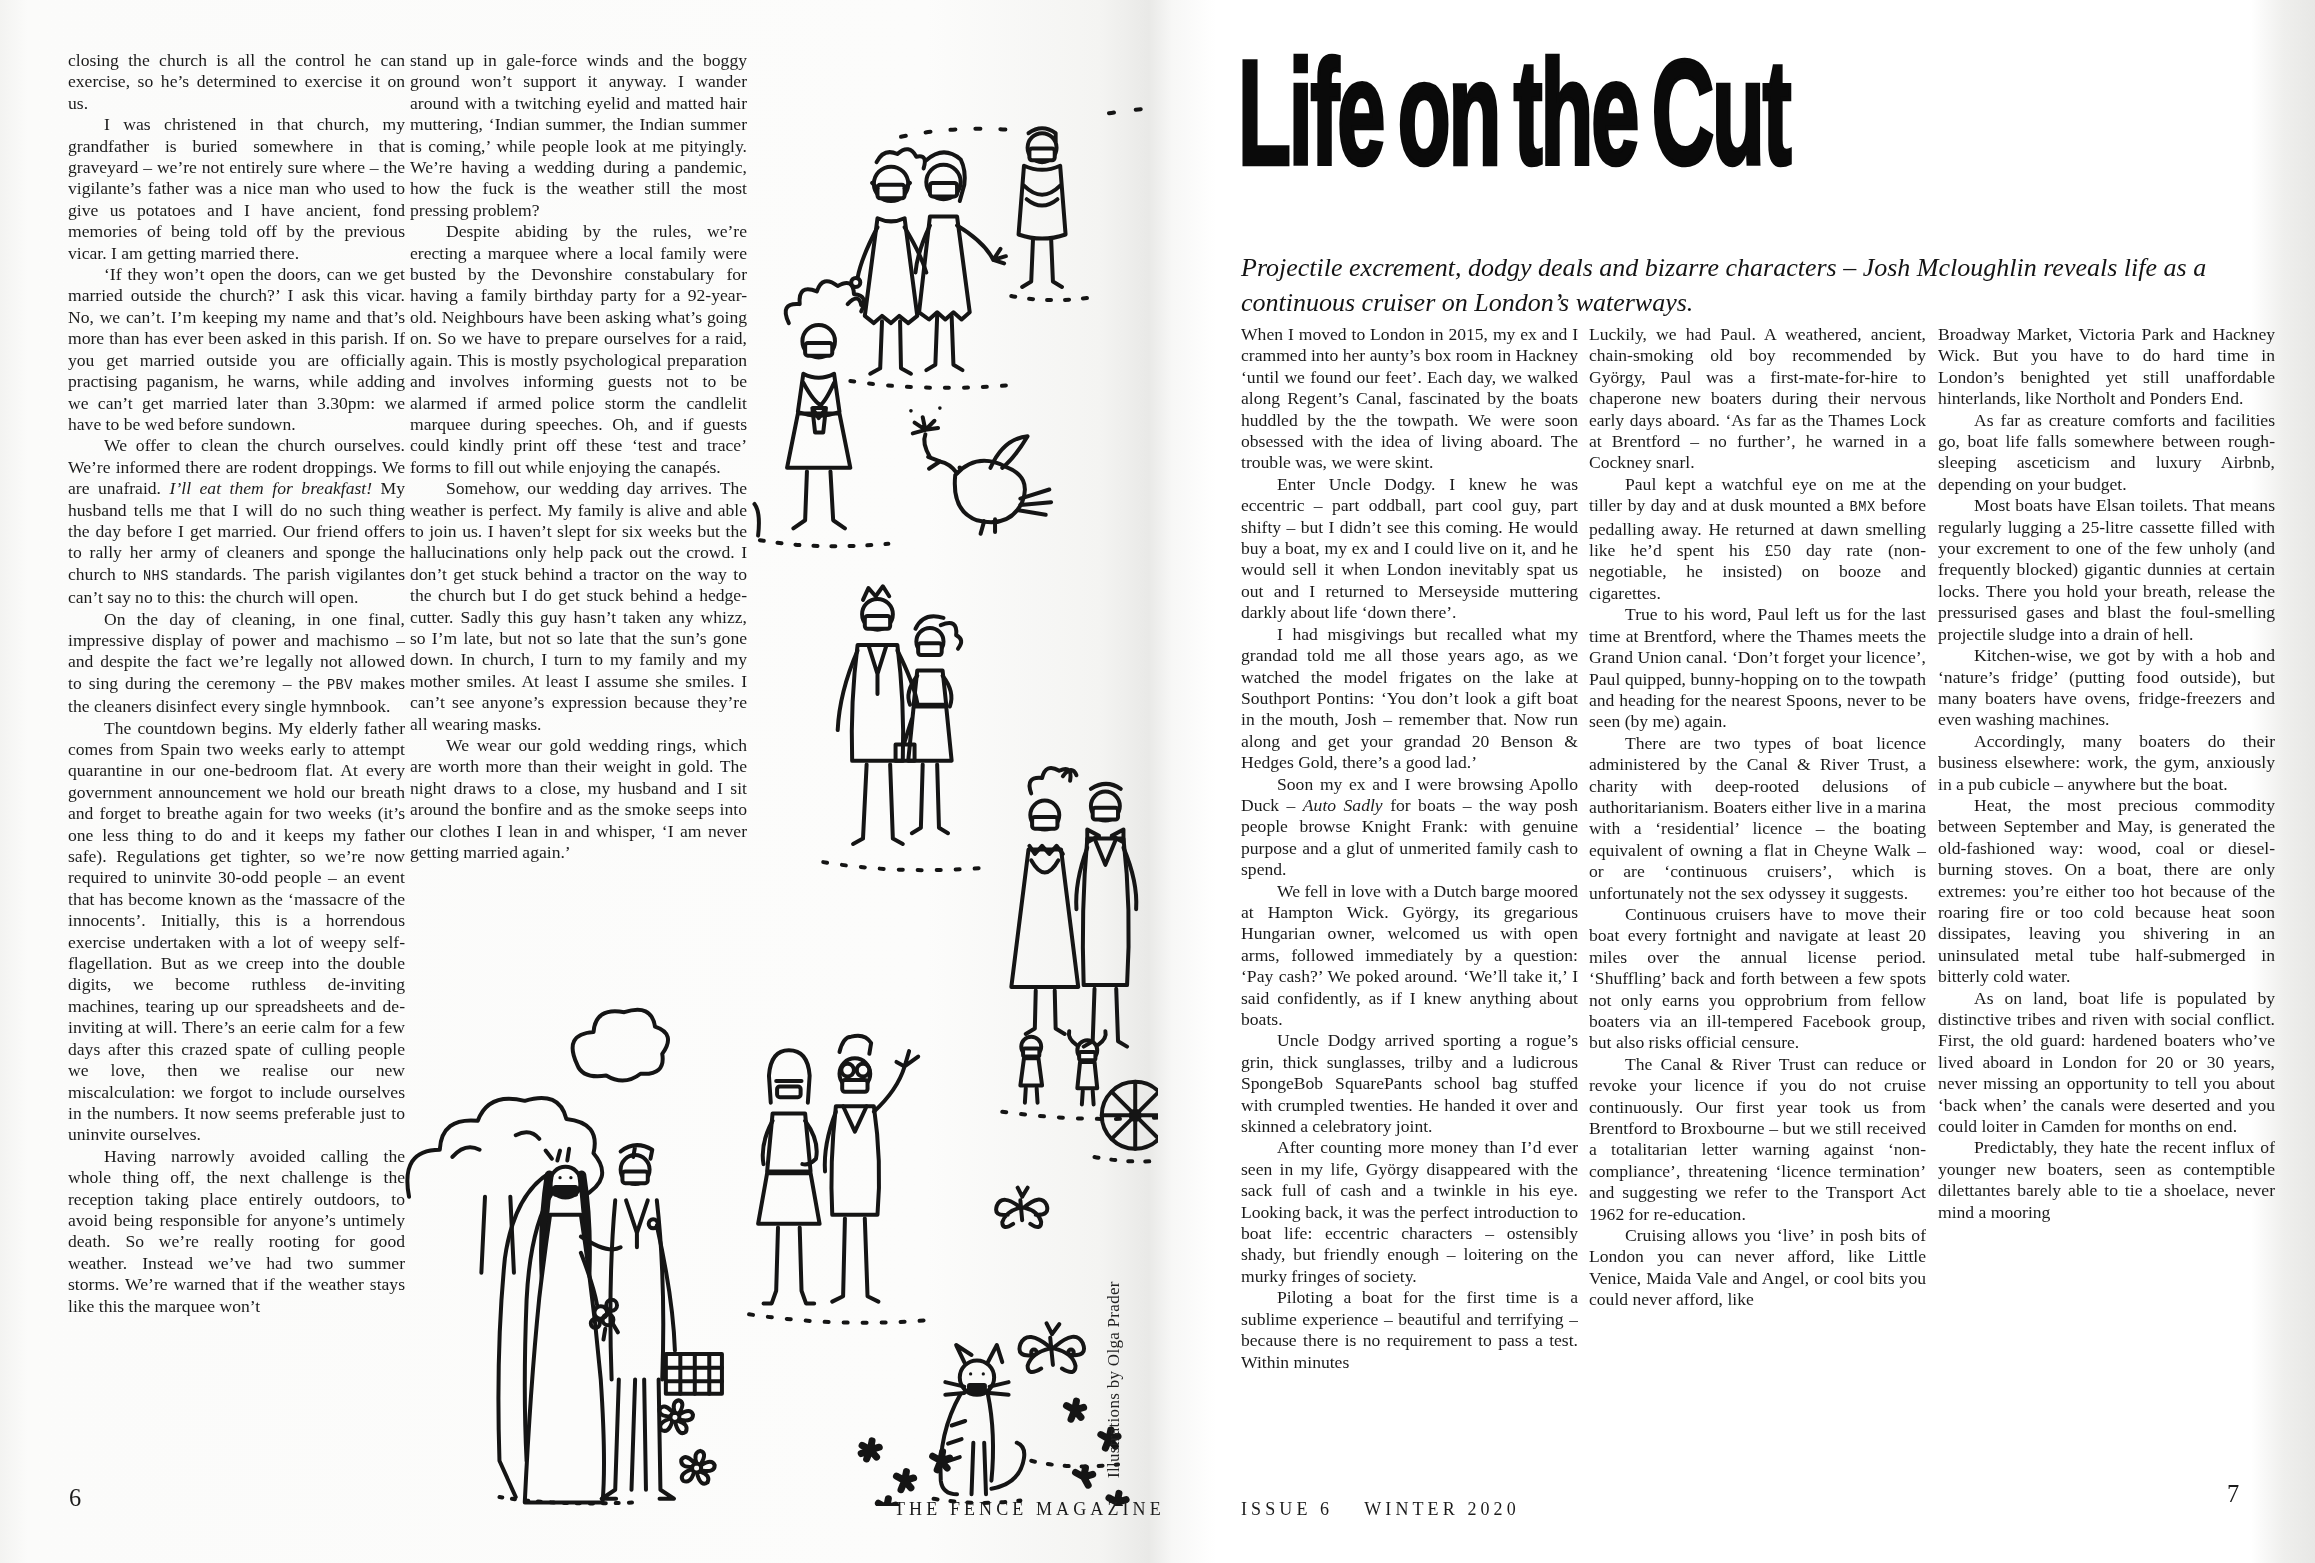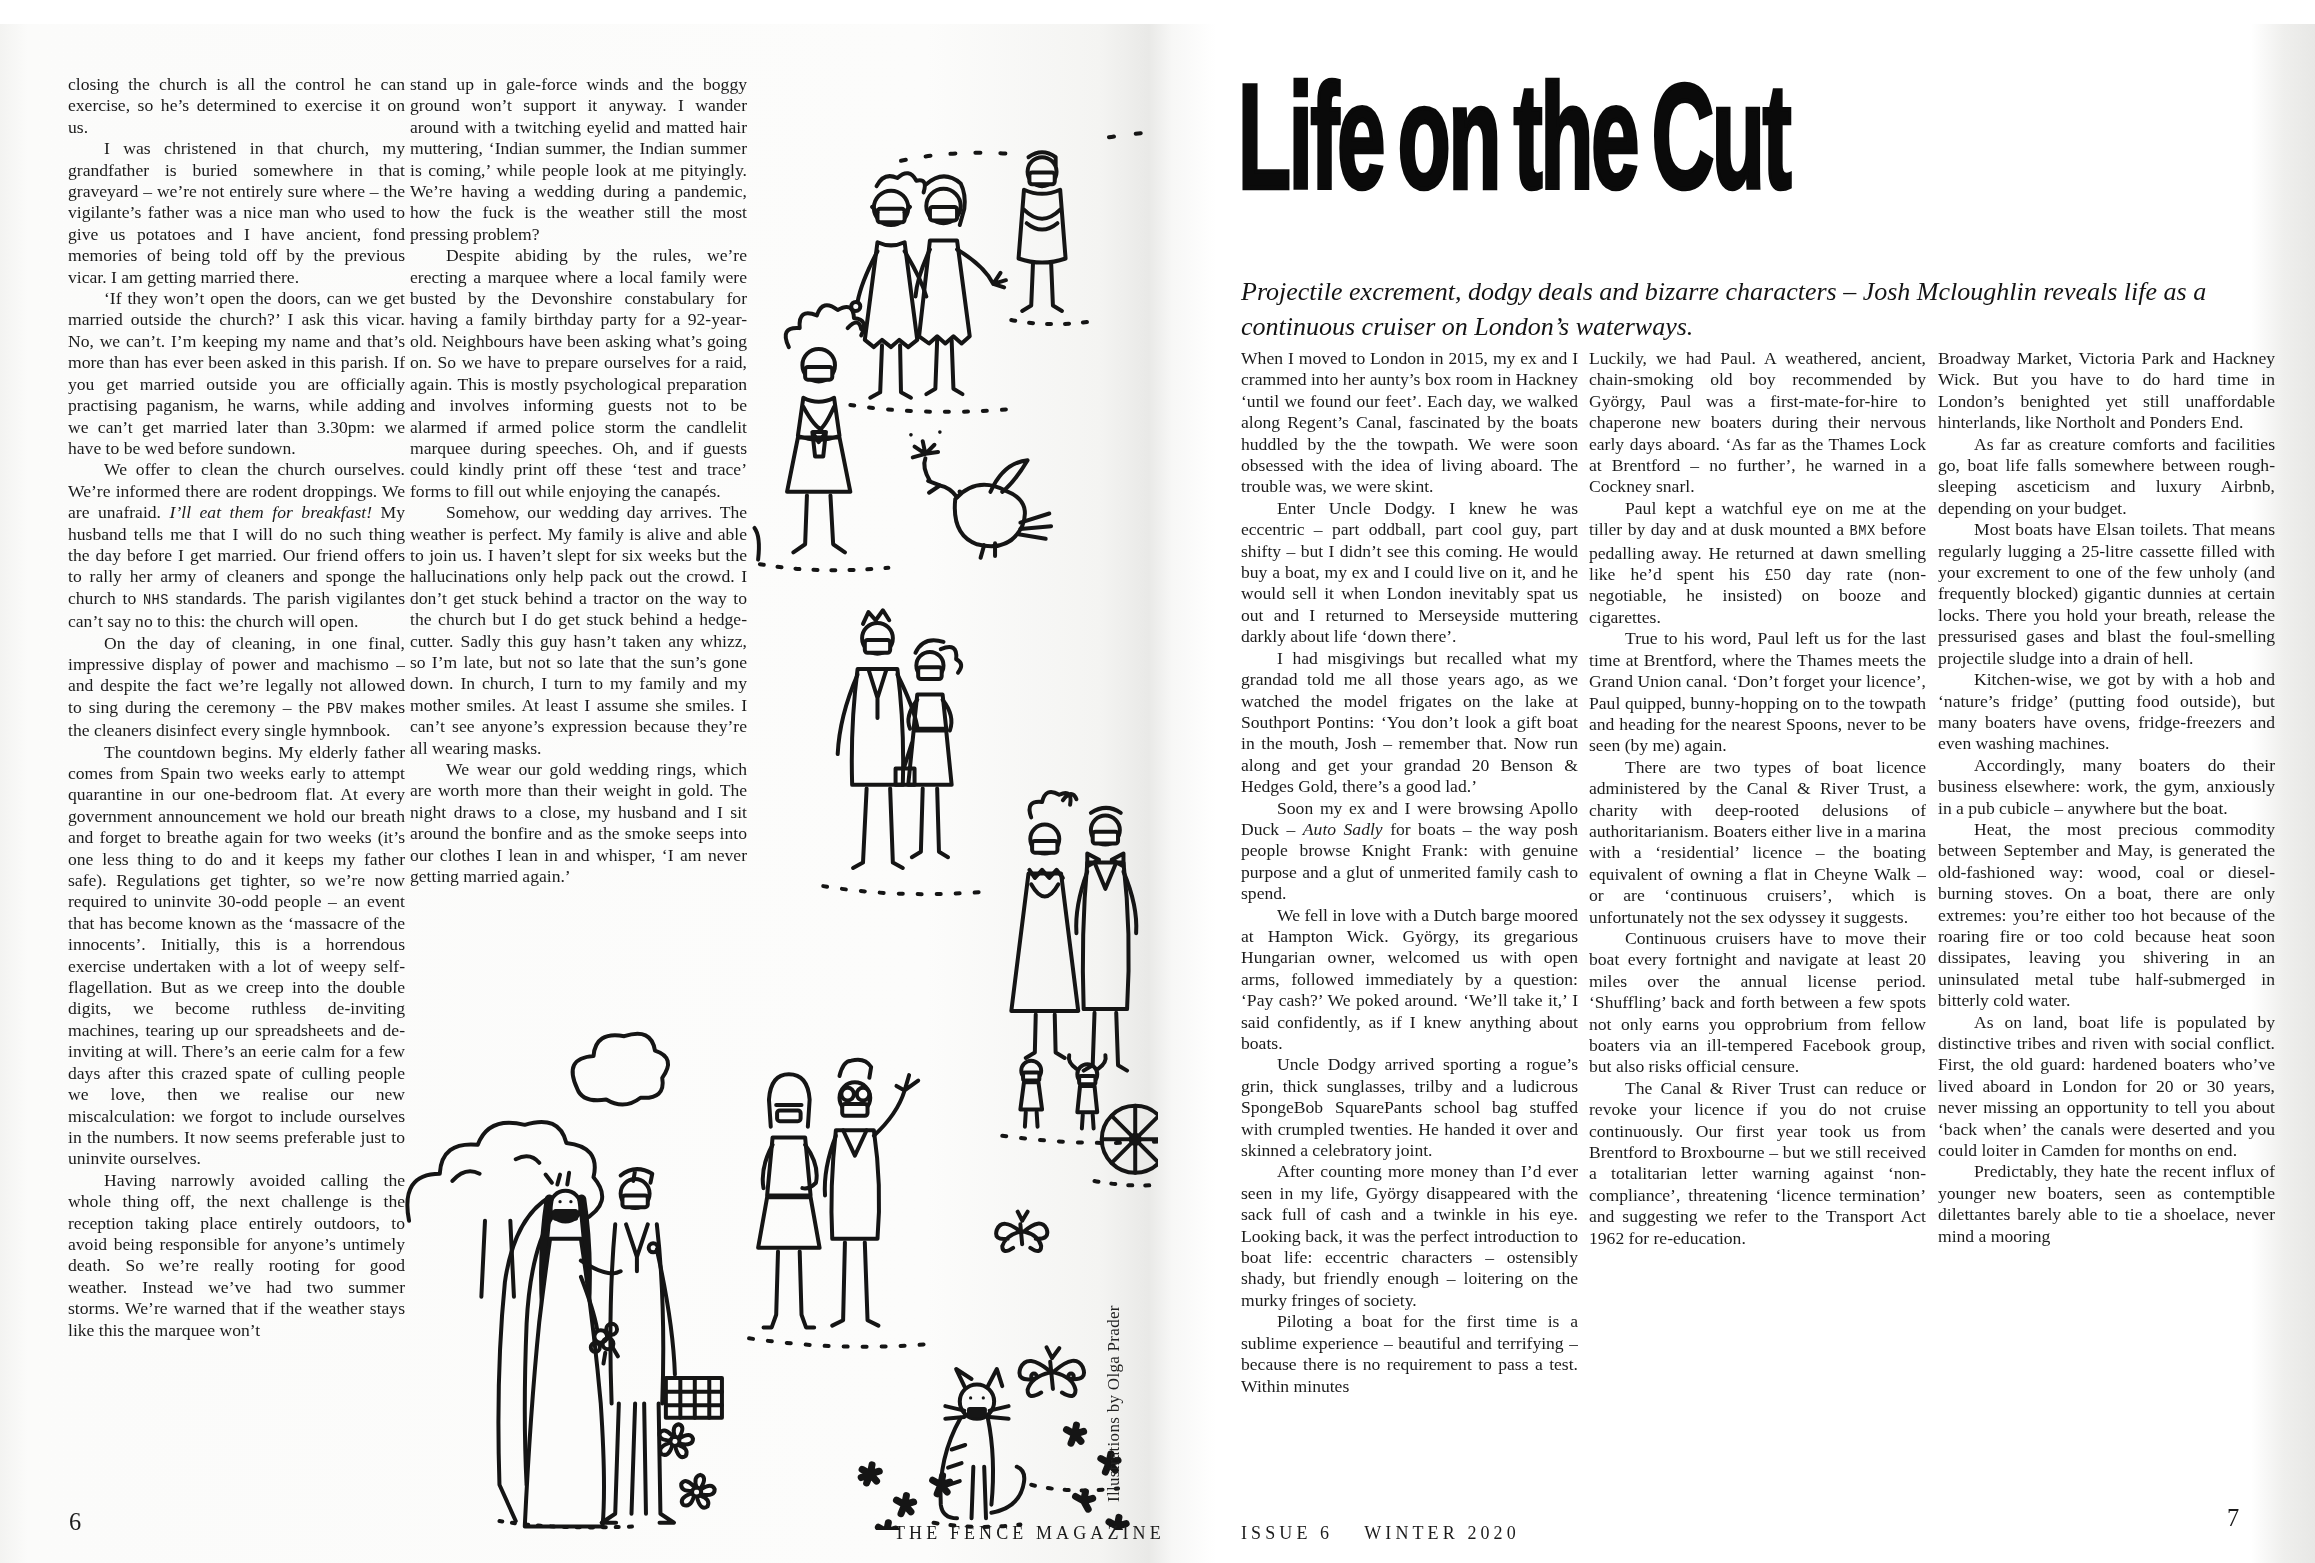--- a/index.html
+++ b/index.html
@@ -16,7 +16,6 @@
       #fcfcfb 40%, #f4f4f2 47.5%, #e9e9e7 49.6%,
       #f7f7f6 50.6%, #ffffff 52.5%,
       #ffffff 97.2%, #efefed 98.6%, #e7e7e5 100%);
-    margin-top:24px;
   }
   .col{
     position:absolute;

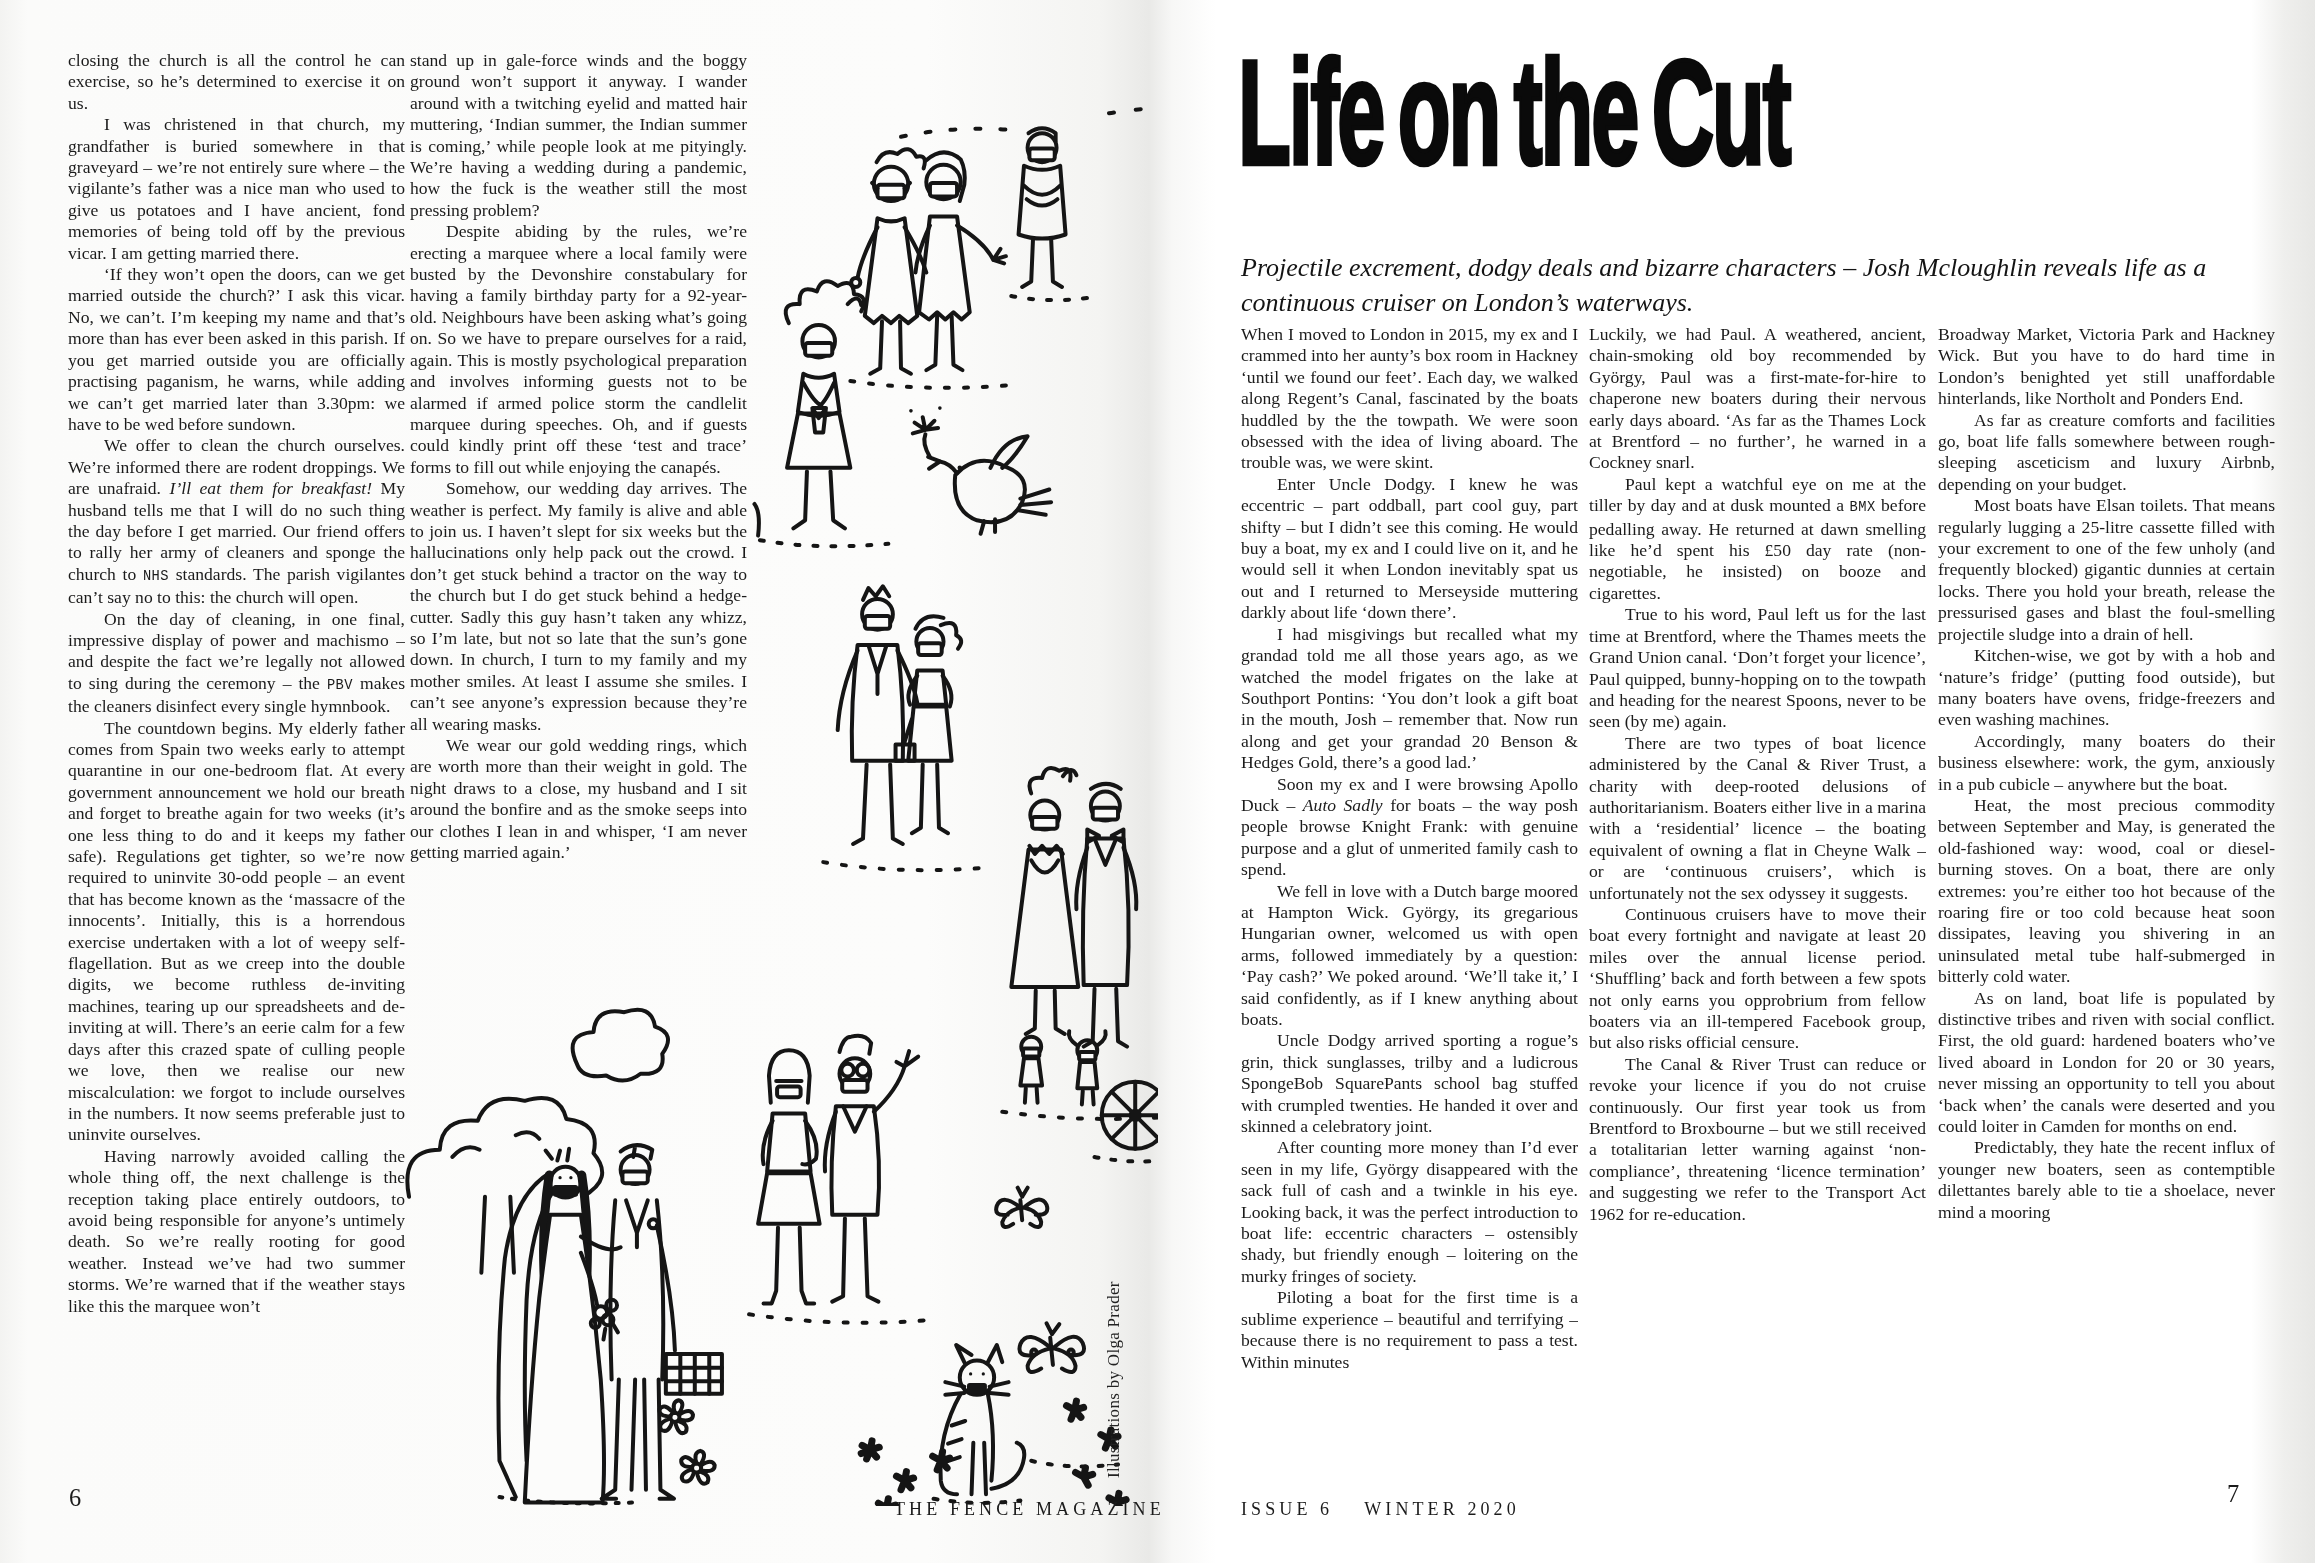--- a/index.html
+++ b/index.html
@@ -367,6 +367,7 @@
       <p>There are two types of boat licence administered by the Canal &amp; River Trust, a charity with deep-rooted delusions of authoritarianism. Boaters either live in a marina with a ‘residential’ licence – the boating equivalent of owning a flat in Cheyne Walk – or are ‘continuous cruisers’, which is unfortunately not the sex odyssey it suggests.</p>
       <p>Continuous cruisers have to move their boat every fortnight and navigate at least 20 miles over the annual license period. ‘Shuffling’ back and forth between a few spots not only earns you opprobrium from fellow boaters via an ill-tempered Facebook group, but also risks official censure.</p>
       <p>The Canal &amp; River Trust can reduce or revoke your licence if you do not cruise continuously. Our first year took us from Brentford to Broxbourne – but we still received a totalitarian letter warning against ‘non-compliance’, threatening ‘licence termination’ and suggesting we refer to the Transport Act 1962 for re-education.</p>
+      <p>Cruising allows you ‘live’ in posh bits of London you can never afford, like Little Venice, Maida Vale and Angel, or cool bits you could never afford, like</p>
     </div>
   <div class="col rcol3">
       <p>Broadway Market, Victoria Park and Hackney Wick. But you have to do hard time in London’s benighted yet still unaffordable hinterlands, like Northolt and Ponders End.</p>

